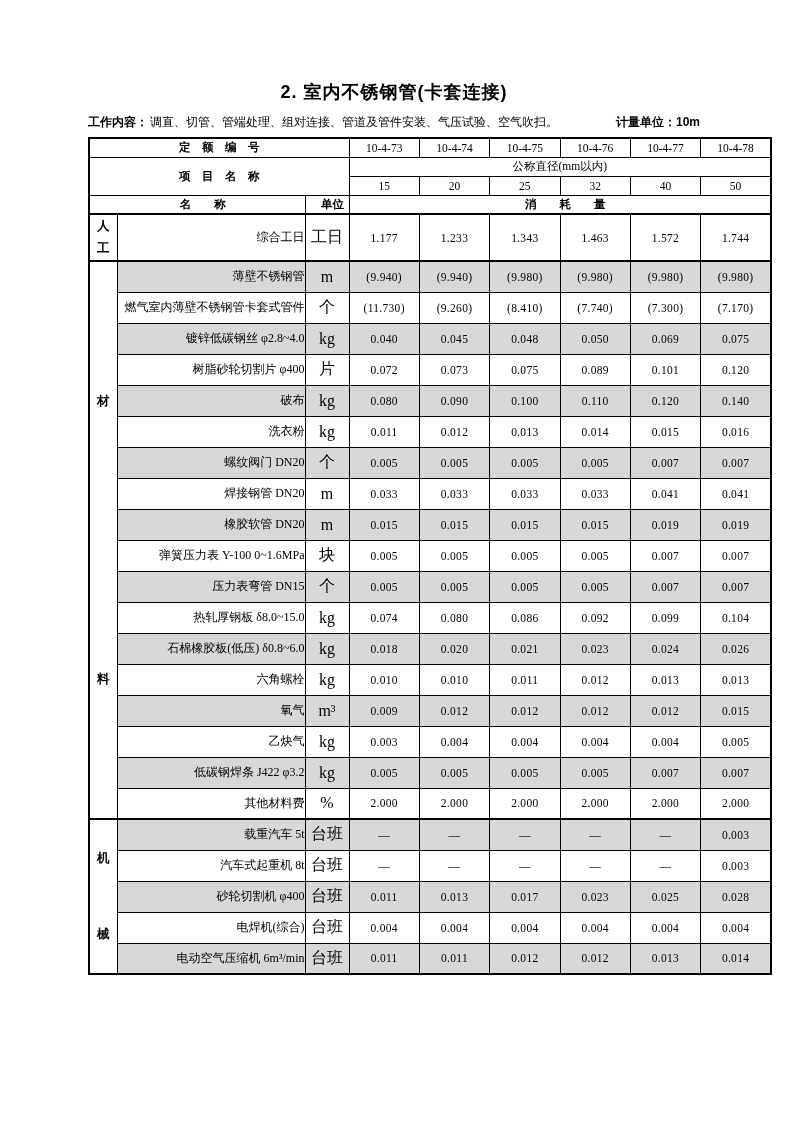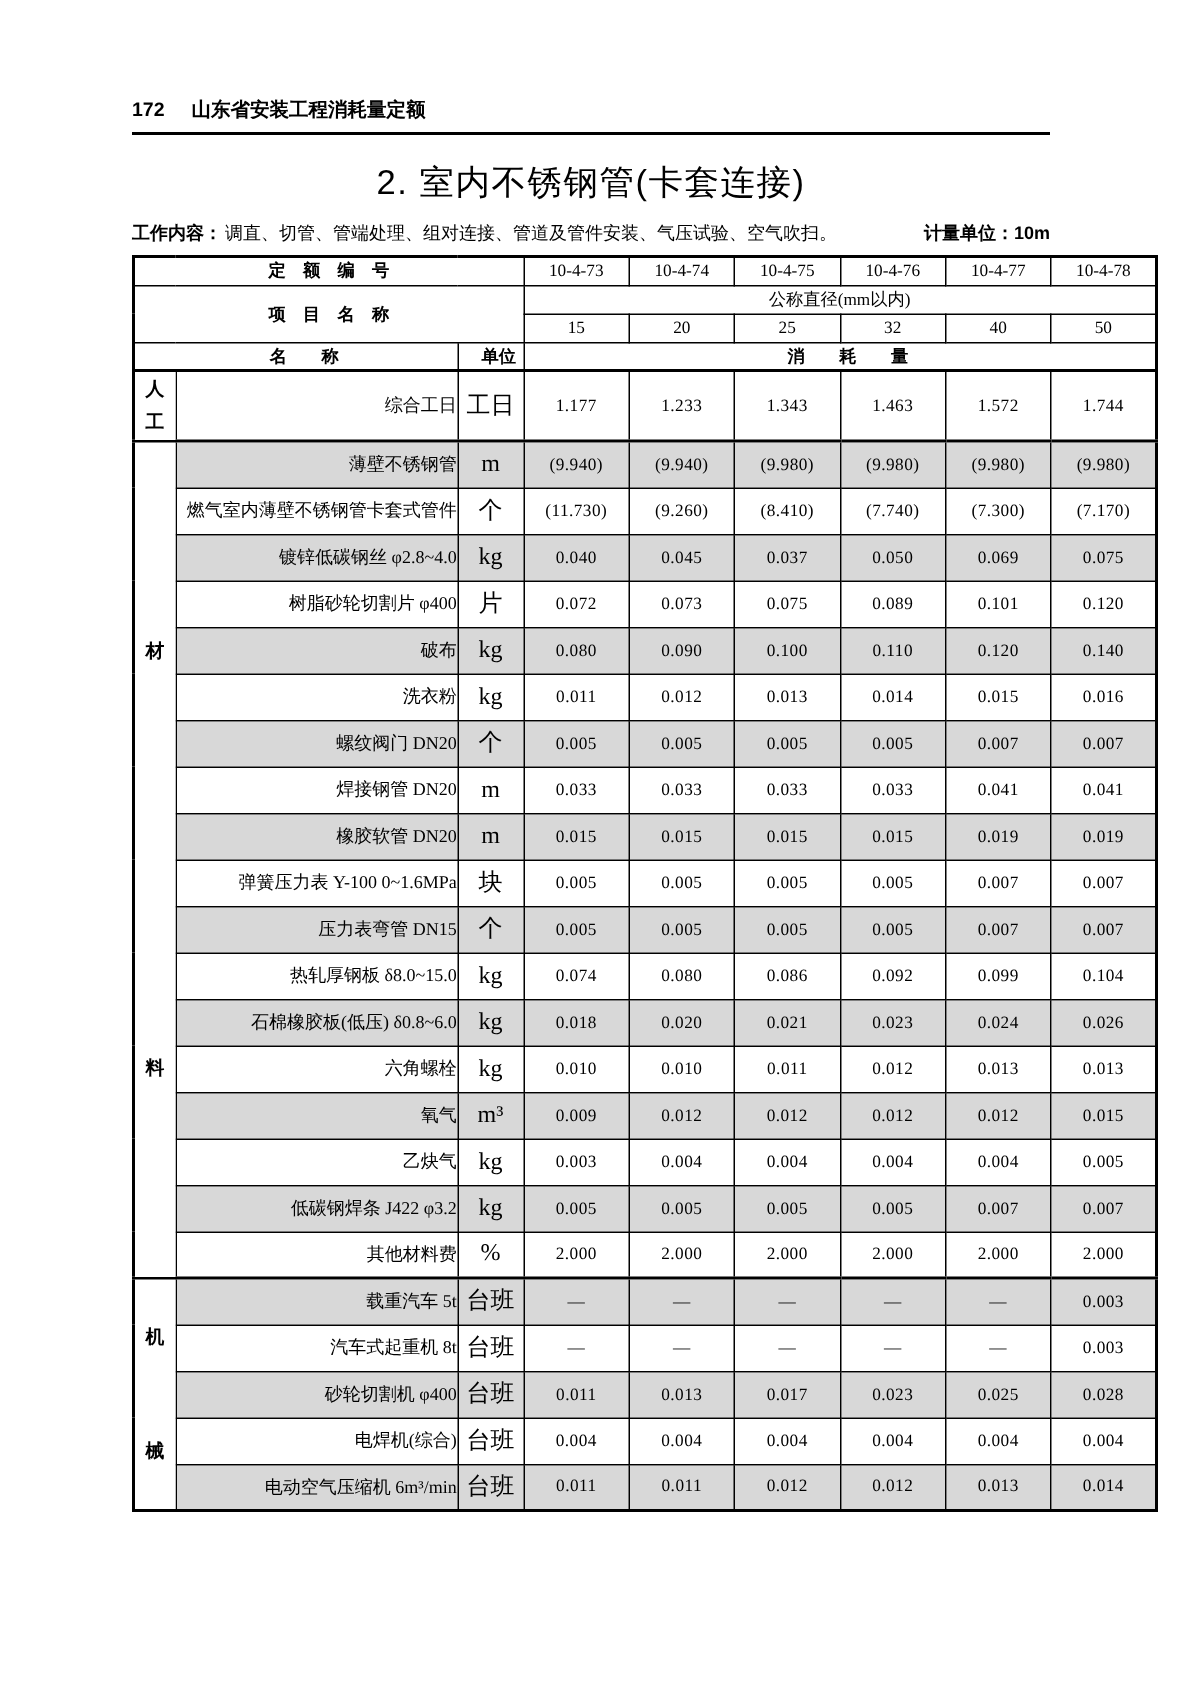--- a/index.html
+++ b/index.html
@@ -90,10 +90,6 @@
 
 <div class="page">
 
-  <div class="page-header">
-    <span>172</span>
-    <span>山东省安装工程消耗量定额</span>
-  </div>
 
   <div class="doc-title">2. 室内不锈钢管(卡套连接)</div>
 

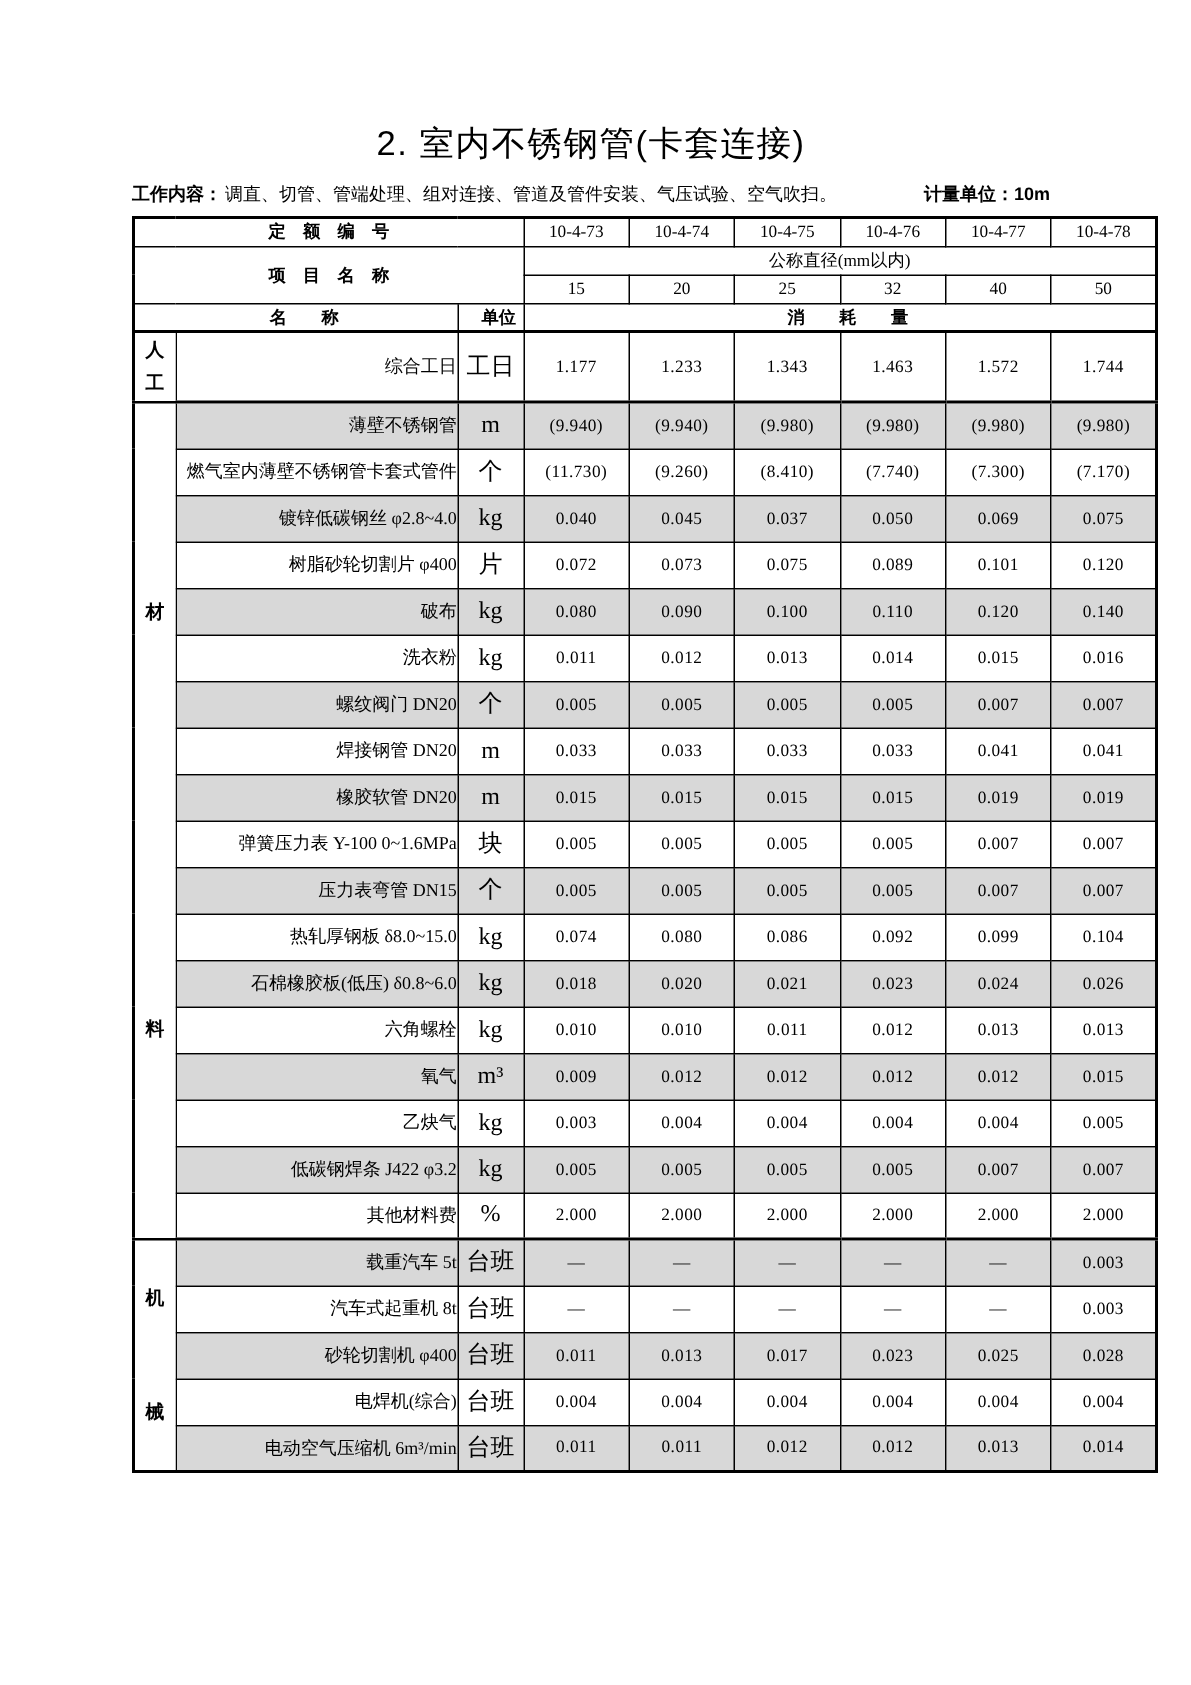--- a/index.html
+++ b/index.html
@@ -27,7 +27,7 @@
   .doc-title {
     margin: 16px 0 10px 0;
     text-align: center;
-    font-size: 23px; font-weight: normal;
+    font-size: 18px; font-weight: bold;
     letter-spacing: 1px;
   }
   

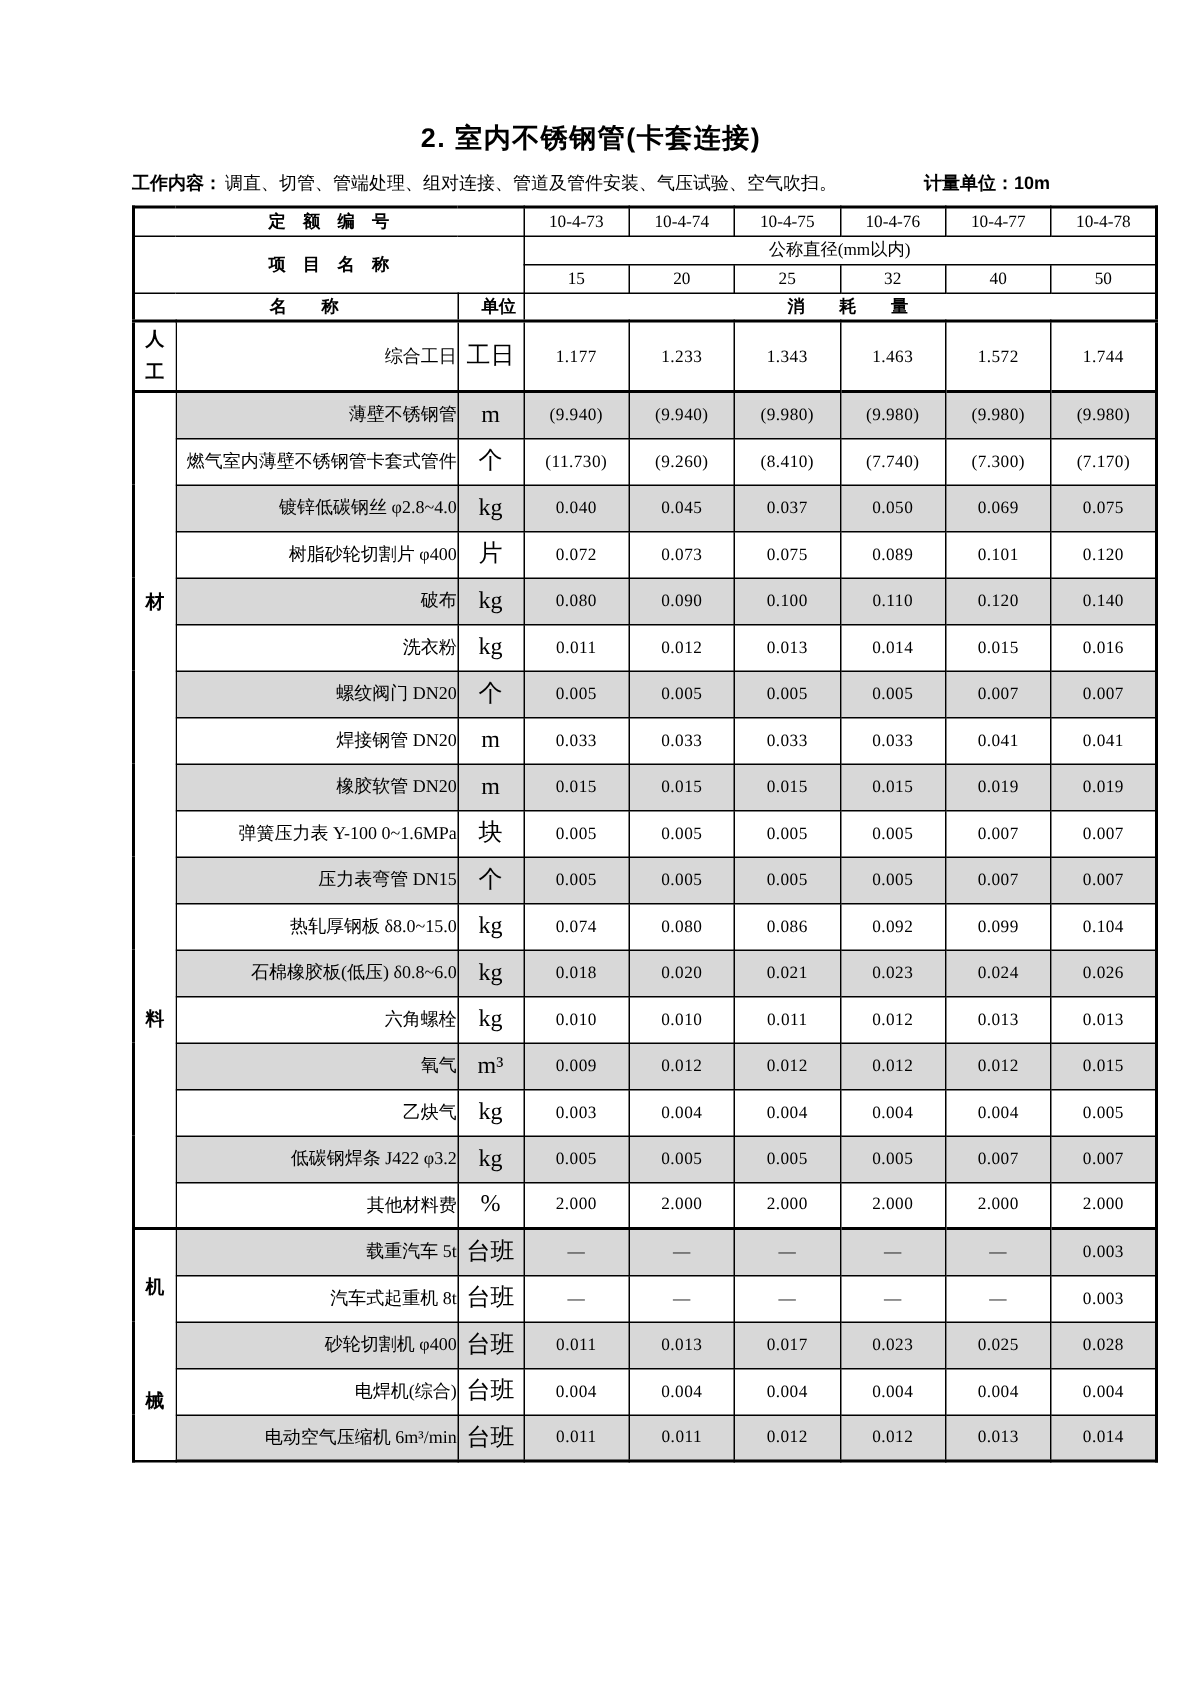--- a/index.html
+++ b/index.html
@@ -182,7 +182,7 @@
           <td class="unit-cell">kg</td>
           <td class="value-cell">0.040</td>
           <td class="value-cell">0.045</td>
-          <td class="value-cell">0.037</td>
+          <td class="value-cell">0.048</td>
           <td class="value-cell">0.050</td>
           <td class="value-cell">0.069</td>
           <td class="value-cell">0.075</td>

